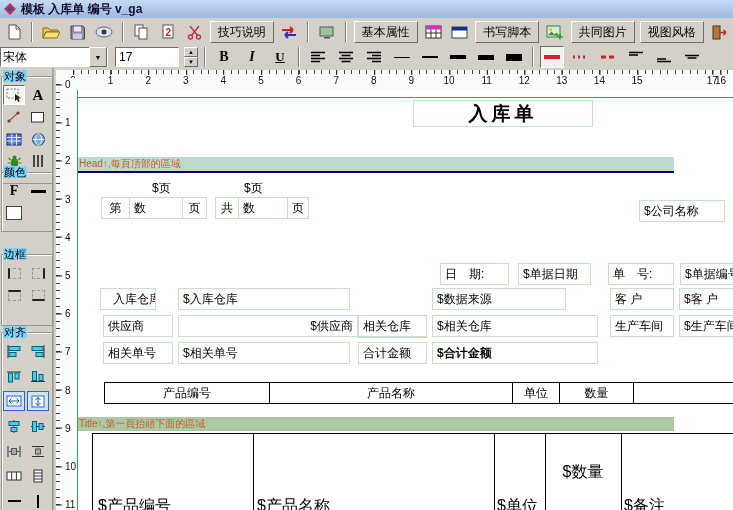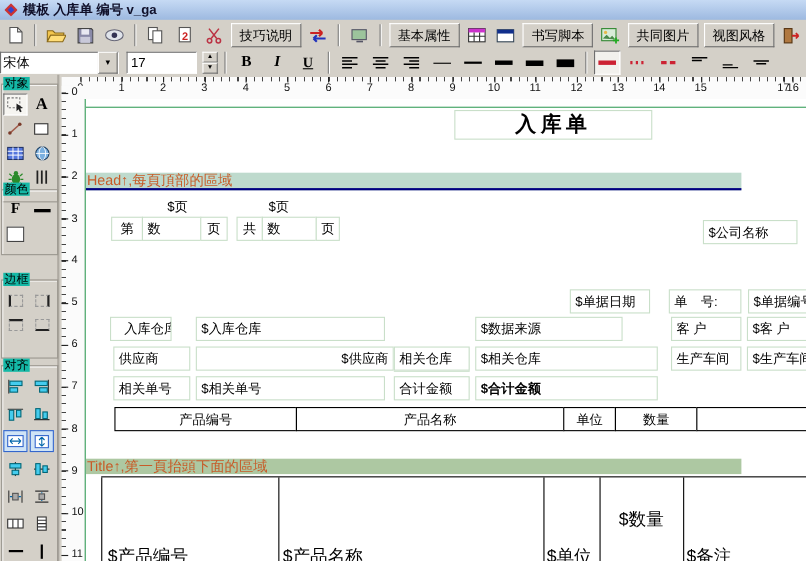--- a/index.html
+++ b/index.html
@@ -45,7 +45,7 @@
   .panel{position:absolute;left:0;top:68px;width:54px;height:442px;background:#d4d0c8;
          border-right:2px solid #aeaaa2;box-sizing:border-box;}
   .pgroup{position:absolute;left:1px;width:50px;border:1px solid #9a968e;box-shadow:1px 1px 0 #fff inset;}
-  .pglabel{position:absolute;top:-7px;left:1px;background:#14b8a6;font-size:11px;padding:0 1px;line-height:12px;font-family:Liberation Serif, serif;}
+  .pglabel{position:absolute;top:-7px;left:1px;background:#7dd3fc;font-size:11px;padding:0 1px;line-height:12px;font-family:Liberation Serif, serif;}
   .pgrid{display:grid;grid-template-columns:24px 24px;justify-content:center;gap:2px 0;padding:8px 0 3px 0;}
   .palbtn{width:22px;height:20px;display:flex;align-items:center;justify-content:center;
           background:transparent;border:1px solid transparent;padding:0;}

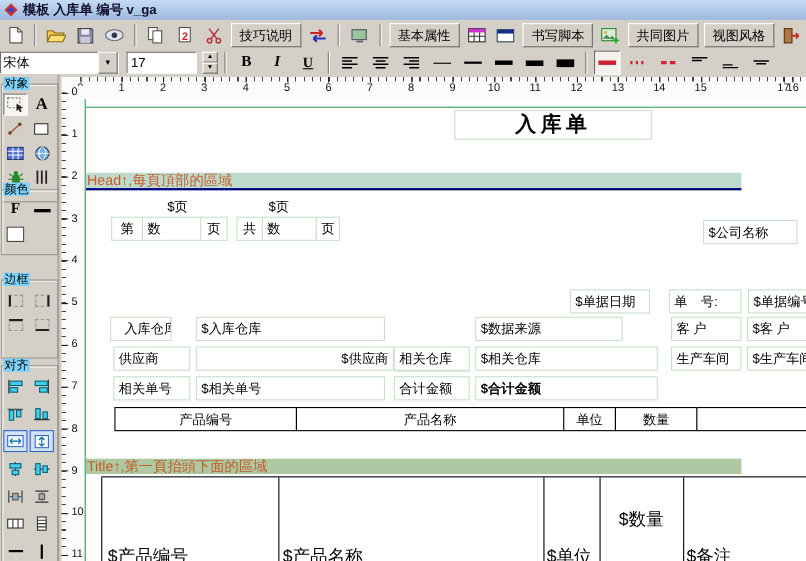--- a/index.html
+++ b/index.html
@@ -75,7 +75,7 @@
   .gcell{position:absolute;height:22px;box-sizing:border-box;border:1px solid #c9dfc9;background:#fff;
          font-size:12px;line-height:20px;padding:0 4px;white-space:nowrap;overflow:hidden;}
   .gcell.ctr{text-align:center;padding:0;}
-  .band{position:absolute;left:0;width:596px;height:14px;font-size:13px;line-height:14px;
+  .band{position:absolute;left:0;width:596px;height:14px;font-size:10px;line-height:14px;
         color:#c75b28;padding-left:1px;box-sizing:border-box;white-space:nowrap;}
   .band.head{background:#bedacd;border-bottom:2px solid #000080;height:16px;}
   .band.title{background:#adc8a2;}

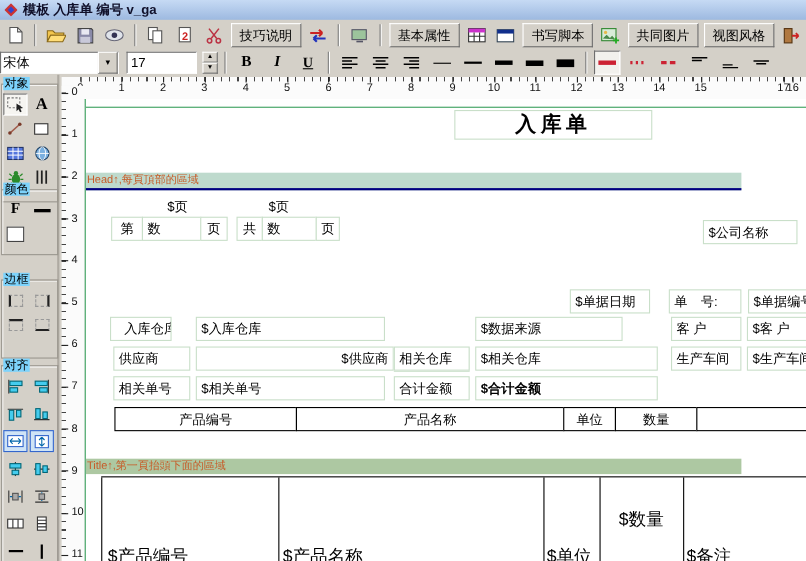--- a/index.html
+++ b/index.html
@@ -588,6 +588,7 @@
 
     <div class="gcell" style="left:561px;top:110px;width:86px;">$公司名称</div>
 
+    <div class="gcell" style="left:362px;top:173px;width:69px;">日　期:</div>
     <div class="gcell" style="left:440px;top:173px;width:73px;">$单据日期</div>
     <div class="gcell" style="left:530px;top:173px;width:66px;">单　号:</div>
     <div class="gcell" style="left:602px;top:173px;width:76px;">$单据编号</div>

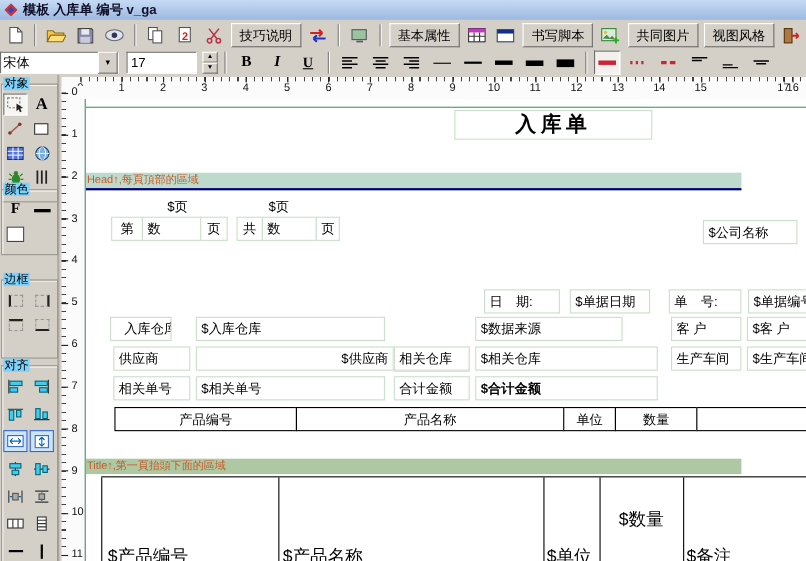--- a/index.html
+++ b/index.html
@@ -83,7 +83,7 @@
           text-align:center;font-weight:bold;font-size:19px;letter-spacing:4px;line-height:25px;}
   .ovf{position:absolute;font-size:12px;line-height:14px;white-space:nowrap;}
   .hcell{position:absolute;height:22px;box-sizing:border-box;border:1px solid #000;background:#fff;
-         text-align:center;line-height:20px;font-size:12px;}
+         text-align:center;line-height:20px;font-size:12px;margin-top:12px;}
   .dtable{position:absolute;left:14px;top:343px;width:642px;height:77px;border-top:1px solid #000;}
   .dvline{position:absolute;top:0;width:1px;height:77px;background:#000;}
   .dtxt{position:absolute;font-size:16px;white-space:nowrap;}

